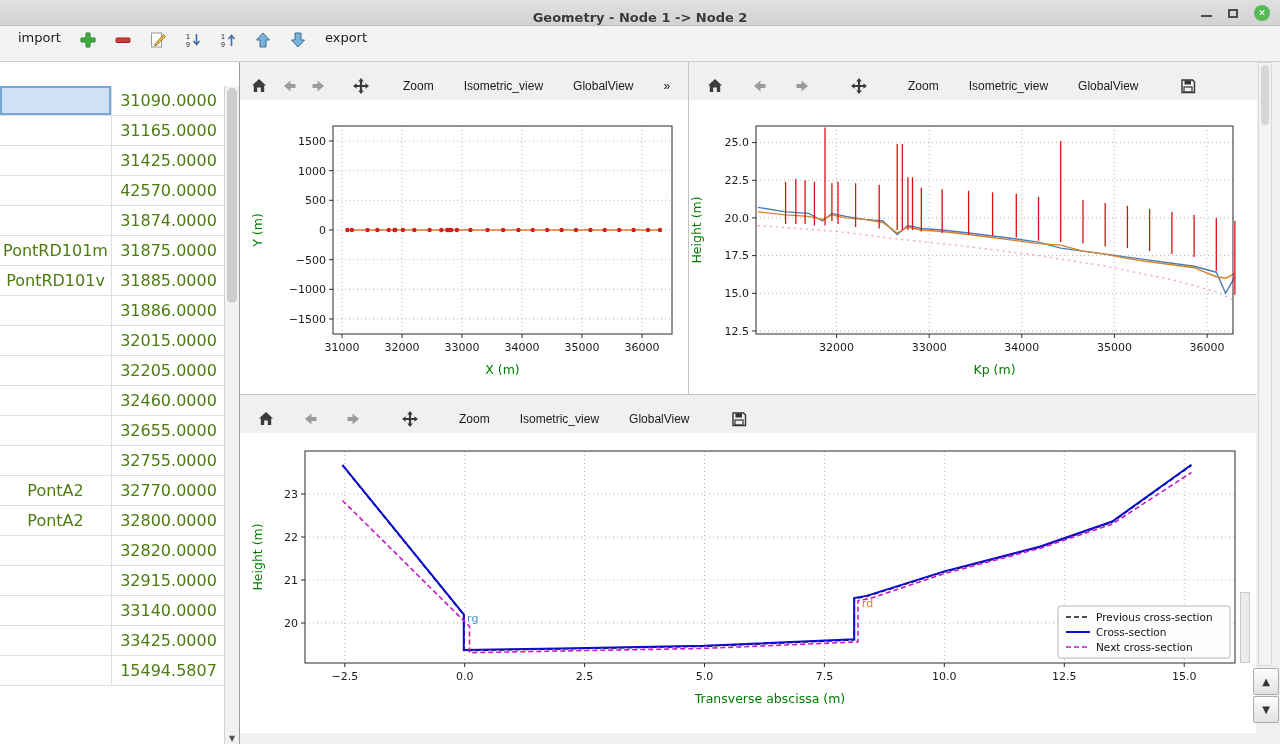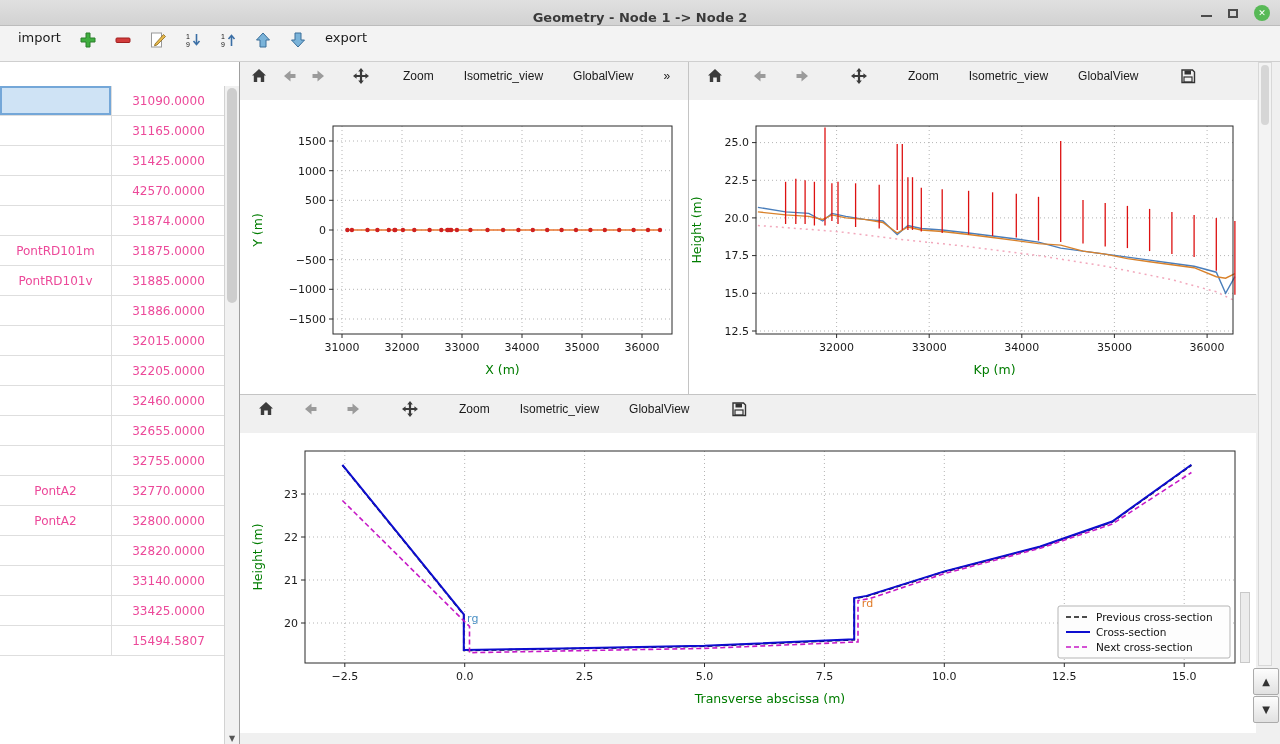--- a/index.html
+++ b/index.html
@@ -40,7 +40,7 @@
   .plot-panel{background:#f0f0f0}
   .bleft{border-left:1px solid #c4c4c4}
   .btop{border-top:1px solid #c4c4c4}
-  .plot-toolbar{height:38px;display:flex;align-items:flex-start;gap:12px;padding:0 10px;background:#f0f0f0}
+  .plot-toolbar{height:38px;display:flex;align-items:flex-end;gap:12px;padding:0 10px;background:#f0f0f0}
   .pt-btn{height:28px;border:0;background:transparent;border-radius:3px;display:flex;align-items:center;justify-content:center;font-size:12px;color:#1a1a1a;padding:0 9px}
   .pt-icon{width:32px;padding:0}
   .gap{margin-left:12px}

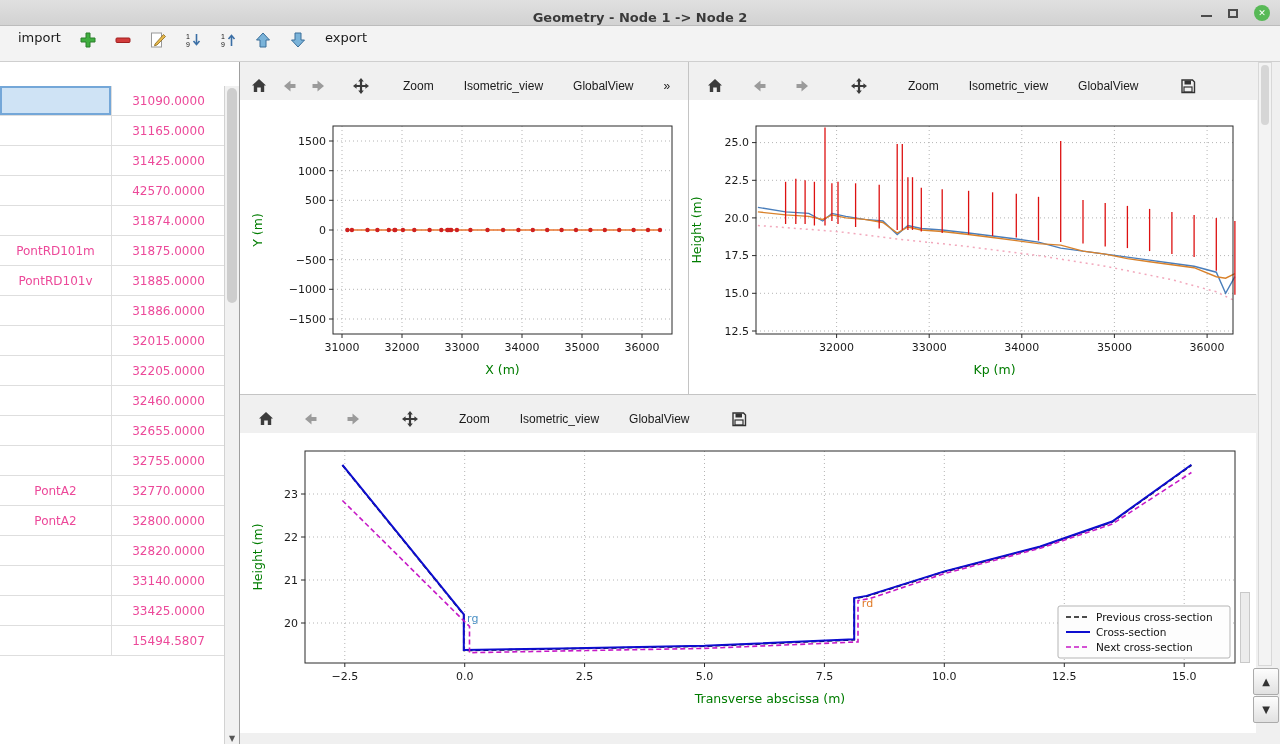--- a/index.html
+++ b/index.html
@@ -27,7 +27,7 @@
   .th.kp{flex:1}
   .tbody{position:absolute;top:24px;left:0;width:225px;bottom:0;overflow:hidden;background:#fff}
   .trow{display:flex;height:30px;border-bottom:1px solid #dedede}
-  .tcell{flex:0 0 112px;display:flex;align-items:center;justify-content:center;font-size:12px;color:#ec4899;border-right:1px solid #dedede;background:#fff}
+  .tcell{flex:0 0 112px;display:flex;align-items:center;justify-content:center;font-size:16px;color:#4d7c0f;border-right:1px solid #dedede;background:#fff}
   .tcell.kp{flex:1;border-right:0}
   .tcell.selected{background:#cfe3f5;box-shadow:inset 0 0 0 2px #74a7d8}
   .tb-scroll{position:absolute;top:24px;right:0;width:15px;bottom:0;background:#f1f1f1;border-left:1px solid #d2d2d2}

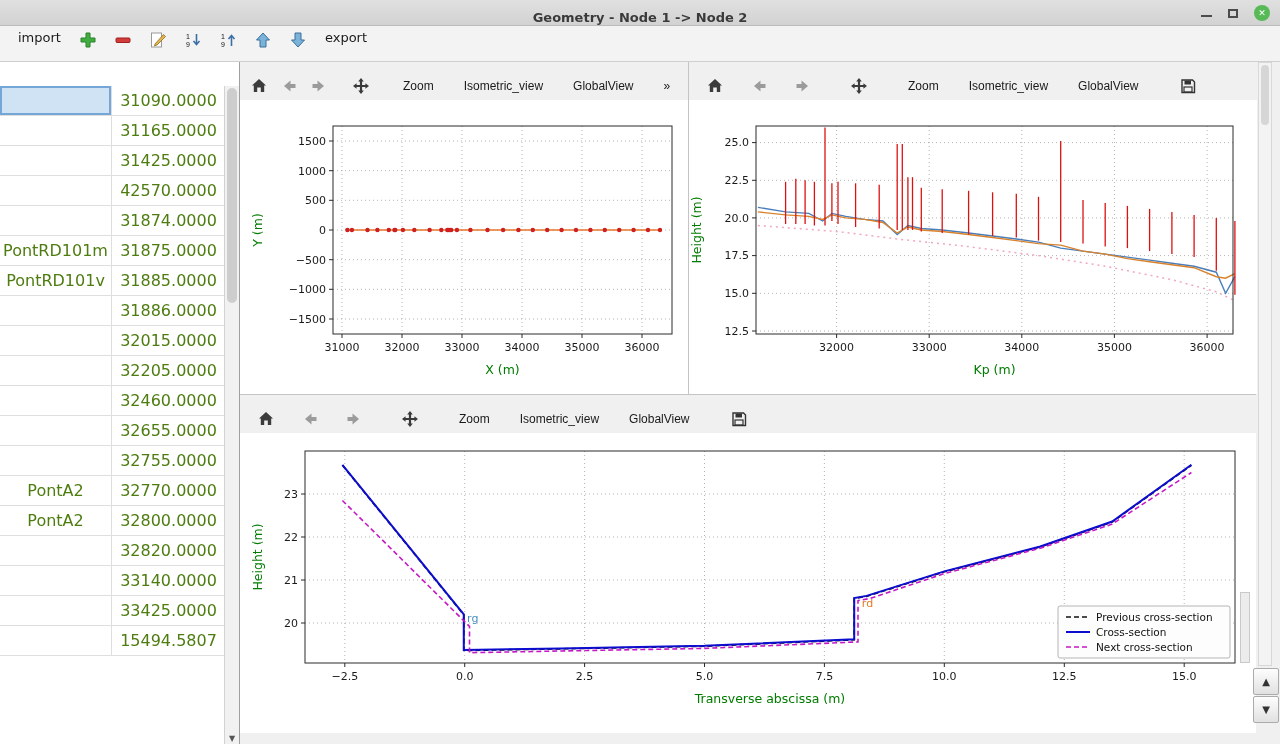--- a/index.html
+++ b/index.html
@@ -225,6 +225,10 @@
         <div class="trow">
           <div class="tcell"></div>
           <div class="tcell kp">32820.0000</div>
+        </div>
+        <div class="trow">
+          <div class="tcell"></div>
+          <div class="tcell kp">32915.0000</div>
         </div>
         <div class="trow">
           <div class="tcell"></div>

